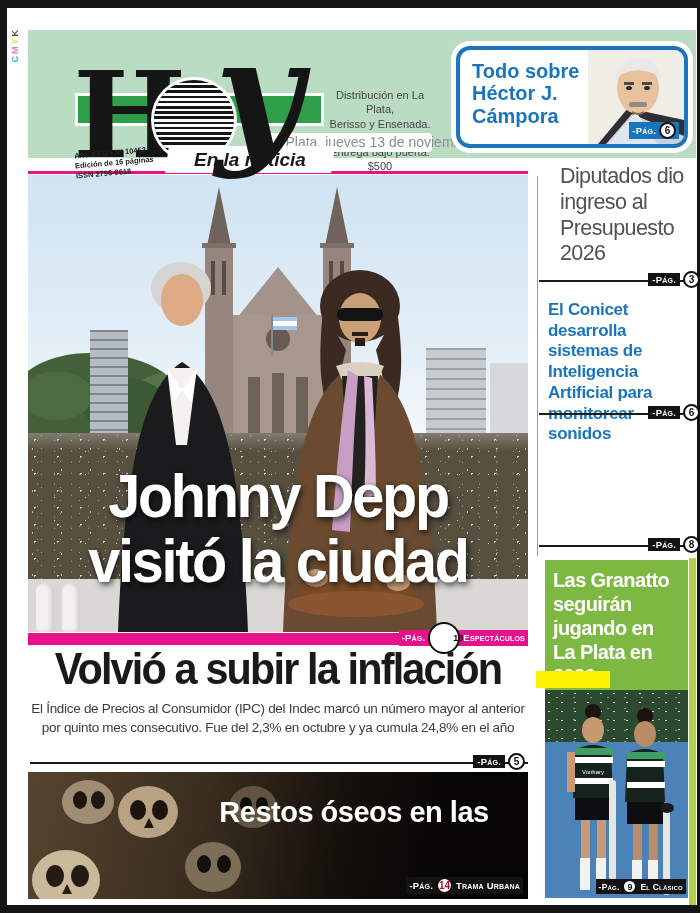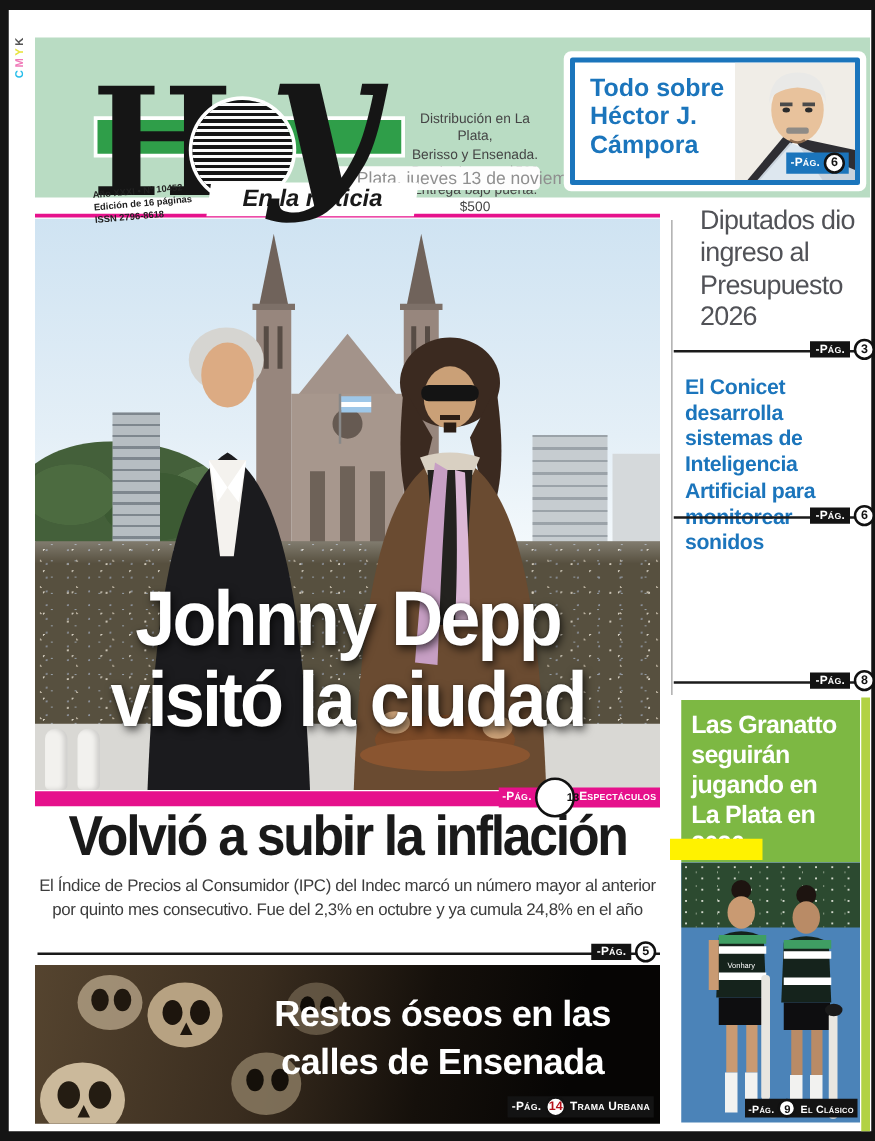--- a/index.html
+++ b/index.html
@@ -32,7 +32,7 @@
 
   
   .promo { left:449px; top:38px; width:232px; height:102px; background:#fff; border:4px solid var(--brand-blue);
-    border-radius:2px; box-shadow:0 0 0 5px #fff; overflow:hidden; }
+    border-radius:14px; box-shadow:0 0 0 5px #fff; overflow:hidden; }
   .promo-title { position:absolute; left:12px; top:10px; width:118px; font-size:20px; font-weight:bold; line-height:1.12; color:var(--brand-blue); }
   .promo-photo { position:absolute; right:0; top:0; width:96px; height:94px; }
 

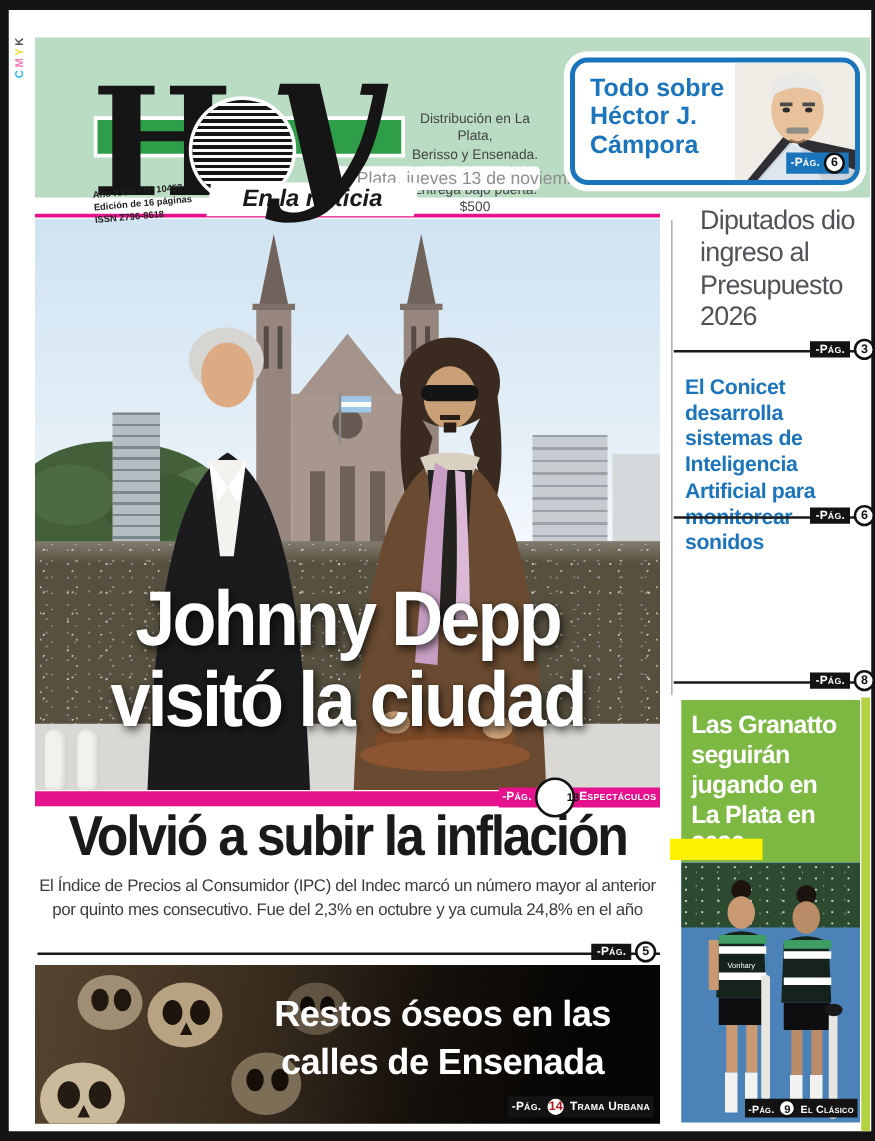--- a/index.html
+++ b/index.html
@@ -277,7 +277,6 @@
       </svg>
       <div class="skulls-headline">
         <div>Restos óseos en las</div>
-        <div>calles de Ensenada</div>
       </div>
       <div class="badge badge--dark">
         <span class="lbl">-Pág.</span>

